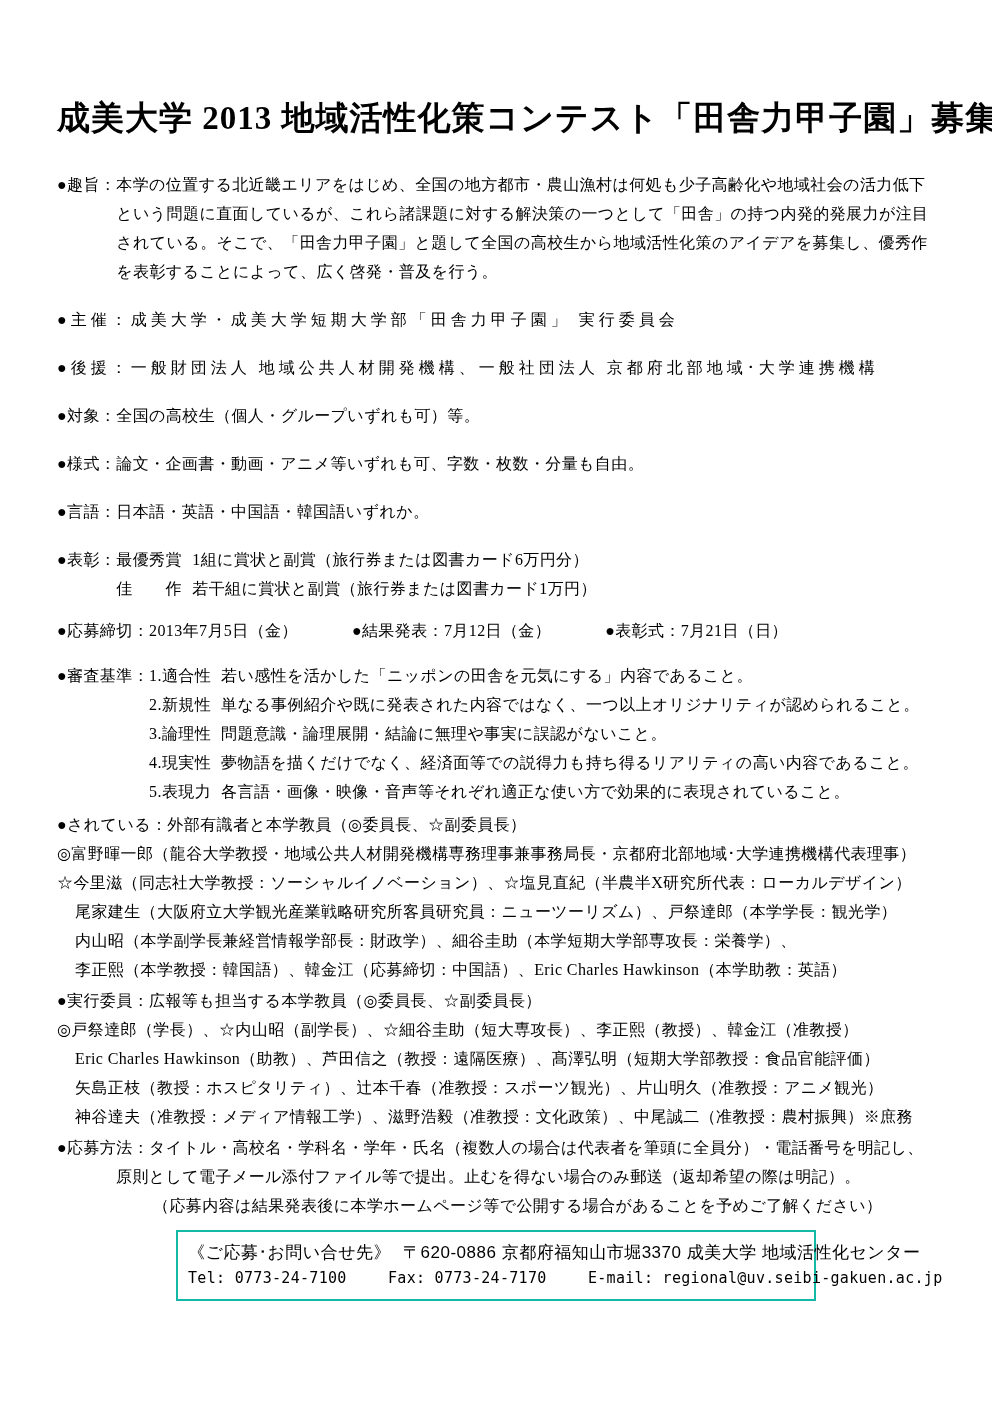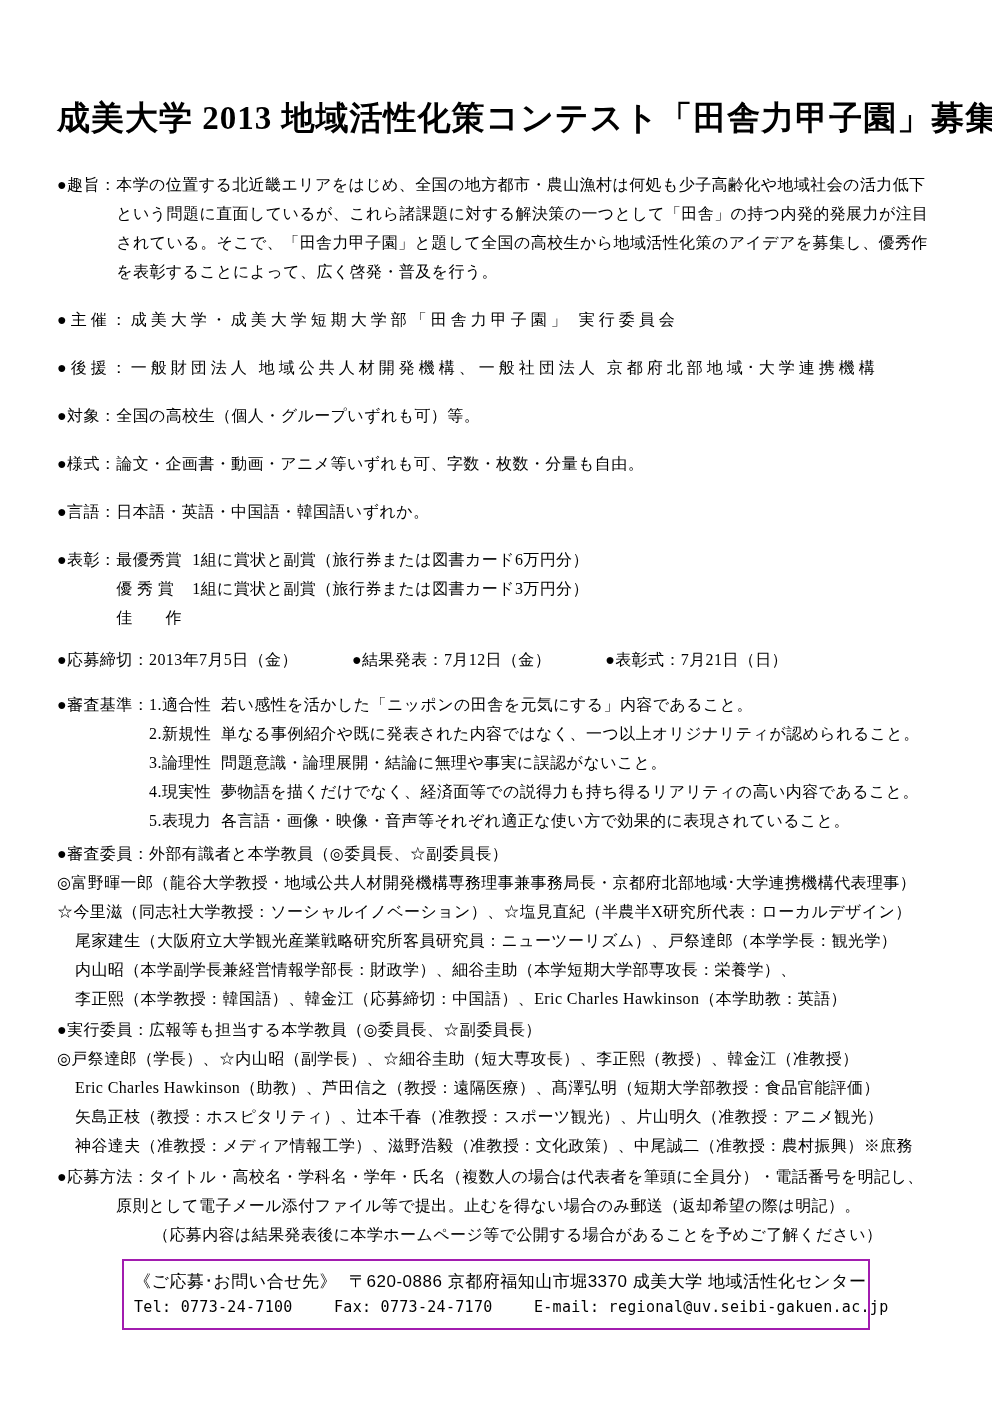--- a/index.html
+++ b/index.html
@@ -124,10 +124,6 @@
         <span class="award-desc">1組に賞状と副賞（旅行券または図書カード6万円分）</span>
       </div>
       <div class="award-row">
-        <span class="award-name">優 秀 賞</span>
-        <span class="award-desc">1組に賞状と副賞（旅行券または図書カード3万円分）</span>
-      </div>
-      <div class="award-row">
         <span class="award-name">佳　　作</span>
       </div>
     </div>

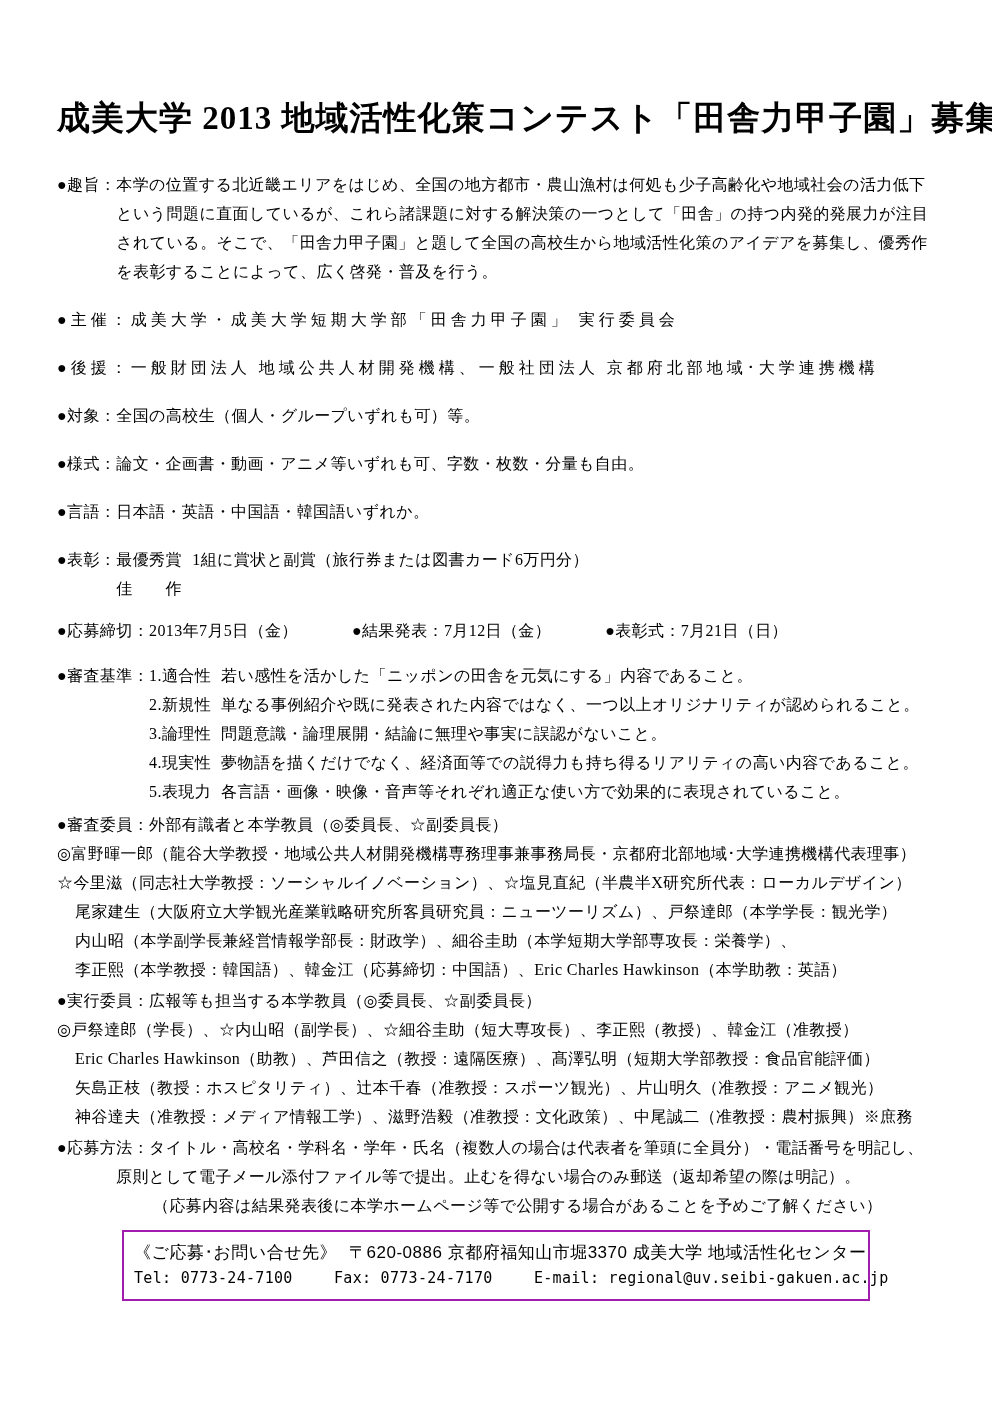--- a/index.html
+++ b/index.html
@@ -125,6 +125,7 @@
       </div>
       <div class="award-row">
         <span class="award-name">佳　　作</span>
+        <span class="award-desc">若干組に賞状と副賞（旅行券または図書カード1万円）</span>
       </div>
     </div>
   </div>

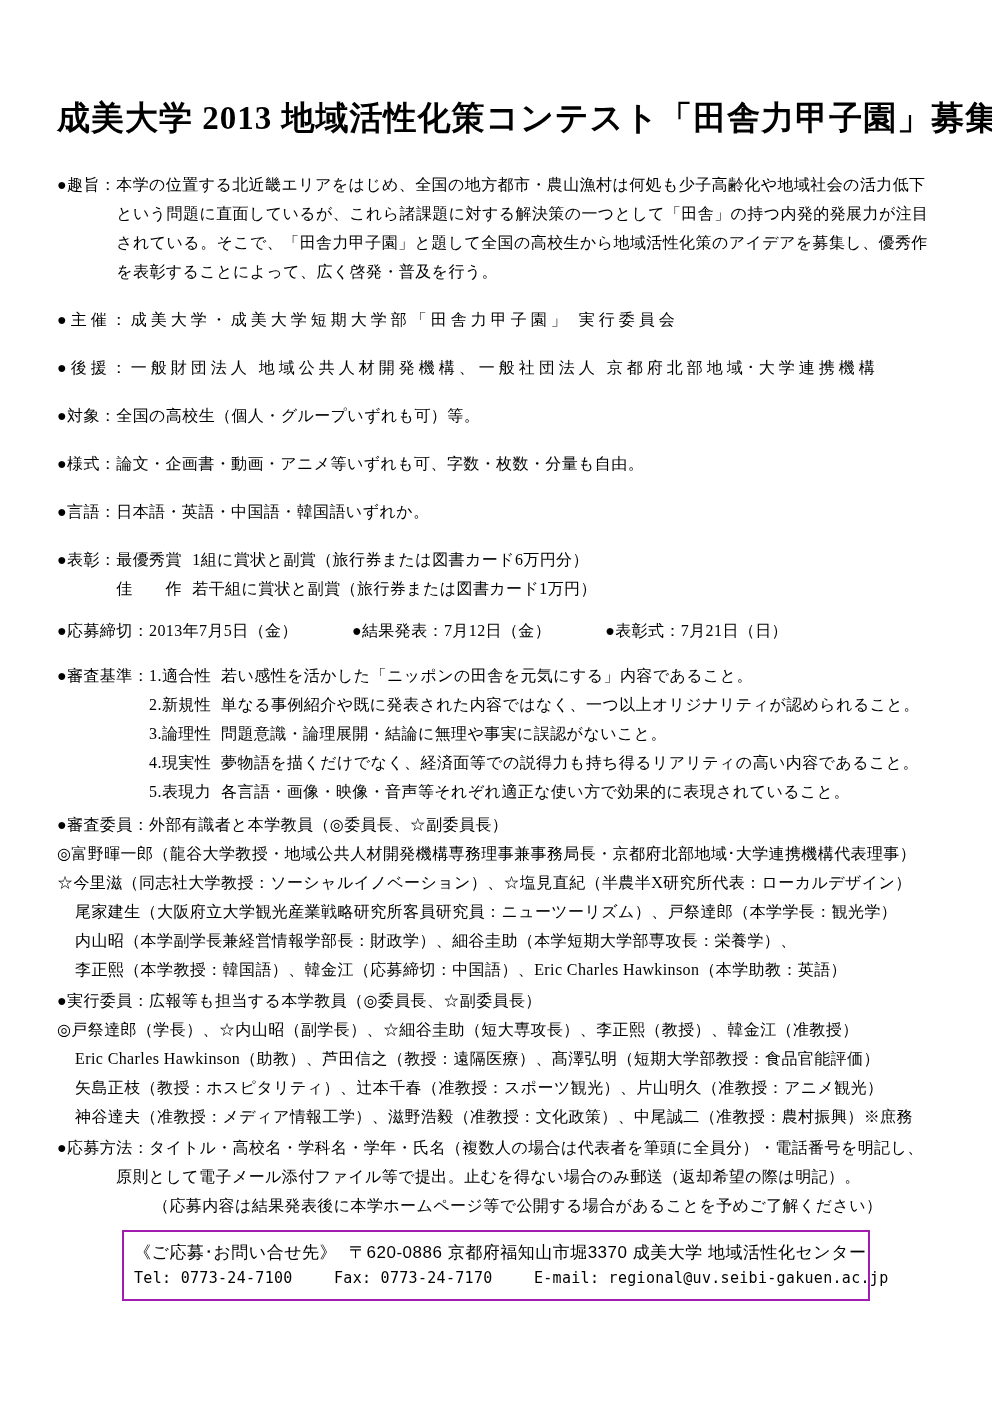--- a/index.html
+++ b/index.html
@@ -163,7 +163,7 @@
   </div>
 
   <div class="sec sec-judges">
-    <div class="mem">●審査委員：外部有識者と本学教員（◎委員長、☆副委員長）</div>
+    <div class="mem">●されている：外部有識者と本学教員（◎委員長、☆副委員長）</div>
     <div class="mem">◎富野暉一郎（龍谷大学教授・地域公共人材開発機構専務理事兼事務局長・京都府北部地域･大学連携機構代表理事）</div>
     <div class="mem">☆今里滋（同志社大学教授：ソーシャルイノベーション）、☆塩見直紀（半農半X研究所代表：ローカルデザイン）</div>
     <div class="mem ind">尾家建生（大阪府立大学観光産業戦略研究所客員研究員：ニューツーリズム）、戸祭達郎（本学学長：観光学）</div>

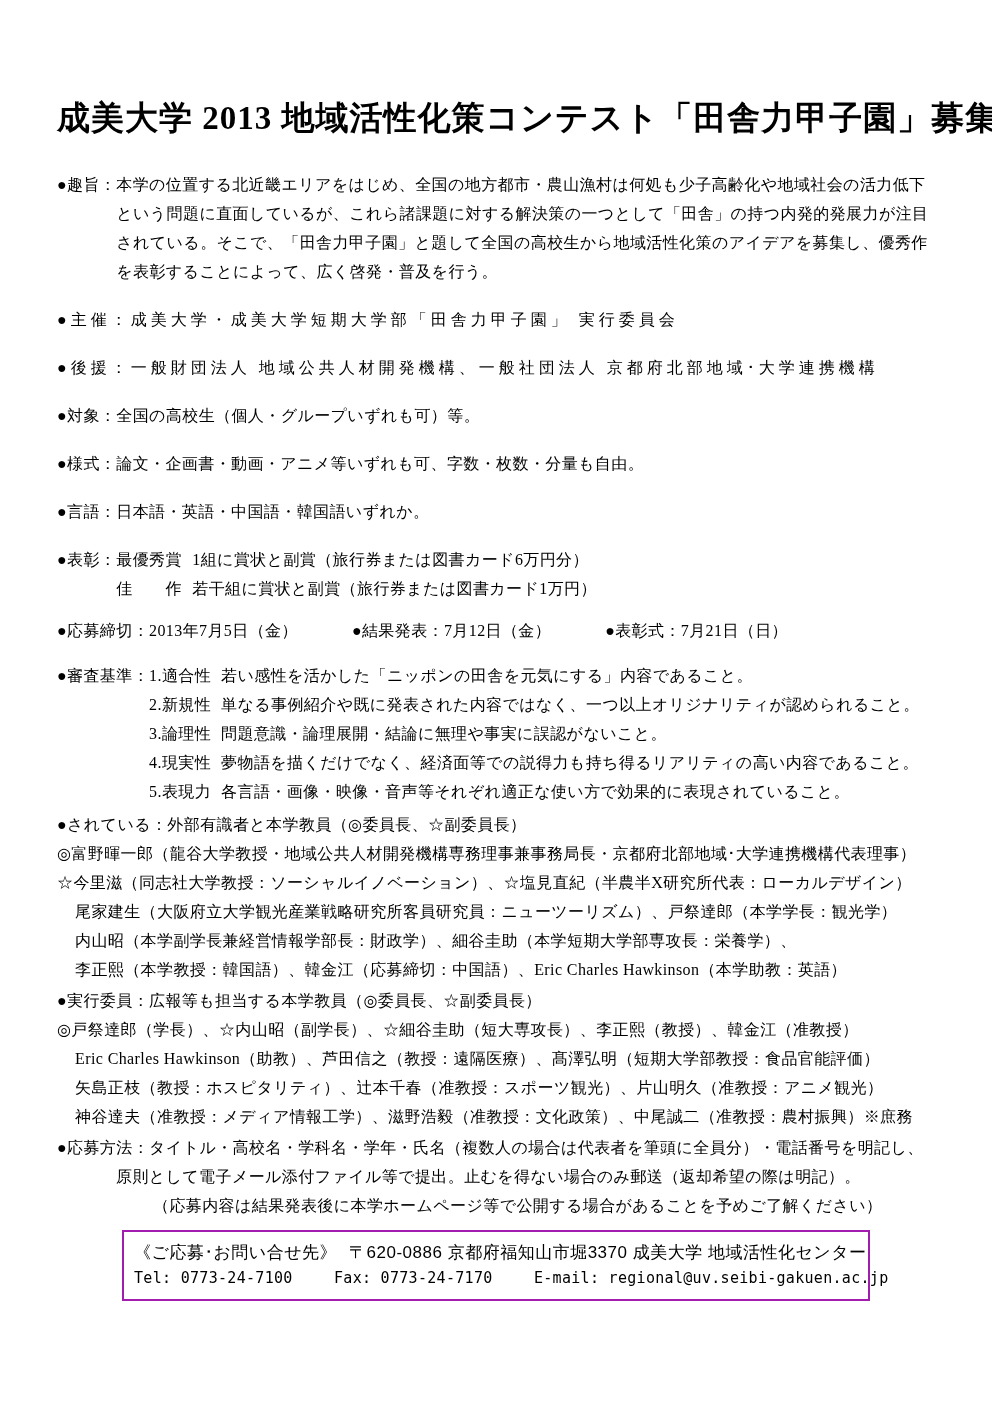--- a/index.html
+++ b/index.html
@@ -66,9 +66,9 @@
 
   
   .contact-box {
-    width: 748px;
+    width: 640px;
     margin: 10px auto 13px auto;
-    border: 2px solid #a21caf;
+    border: 2px solid #14b8a6;
     padding: 7px 10px 8px 10px;
     text-align: center;
     font-family: "Liberation Sans", "DejaVu Sans", sans-serif;

